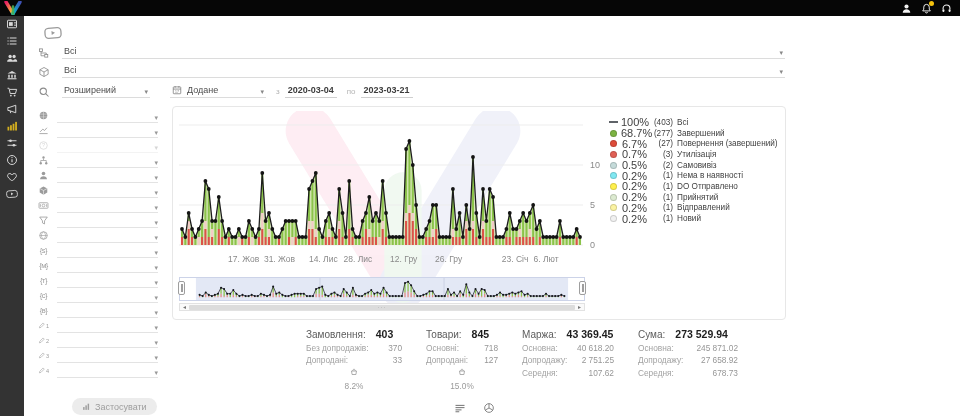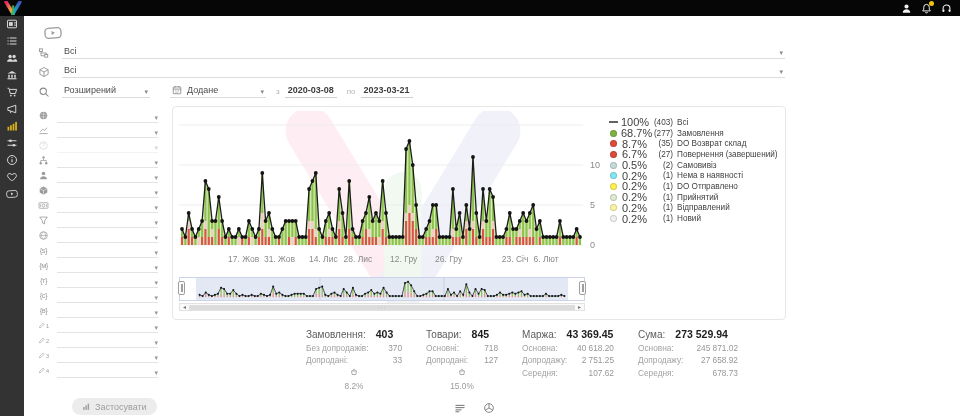--- a/index.html
+++ b/index.html
@@ -282,7 +282,7 @@
           <span class="caret">▾</span>
         </span>
         <span class="datesep">з</span>
-        <span class="dateval">2020-03-08</span>
+        <span class="dateval">2020-03-04</span>
         <span class="datesep">по</span>
         <span class="dateval">2023-03-21</span>
       </div>

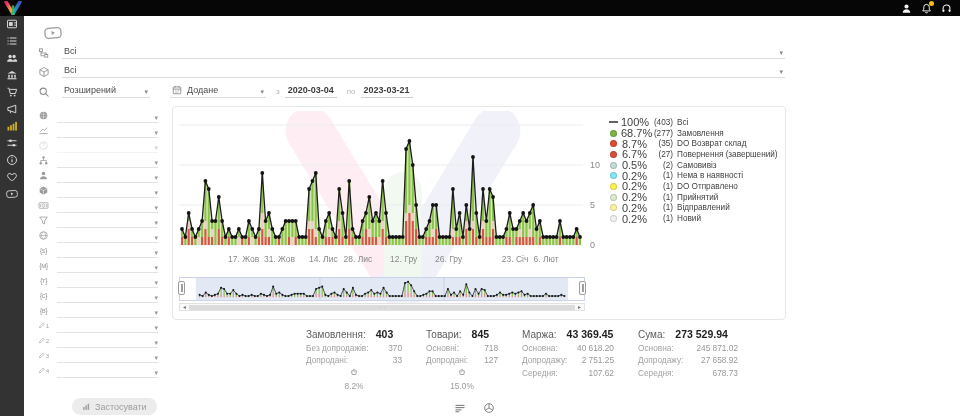--- a/index.html
+++ b/index.html
@@ -1194,7 +1194,7 @@
                   </span>
                   <span class="lg-pct">68.7%</span>
                   <span class="lg-cnt">(277)</span>
-                  <span class="lg-lbl">Замовлення</span>
+                  <span class="lg-lbl">Завершений</span>
                 </div>
                 <div class="lg-row">
                   <span class="lg-sw">

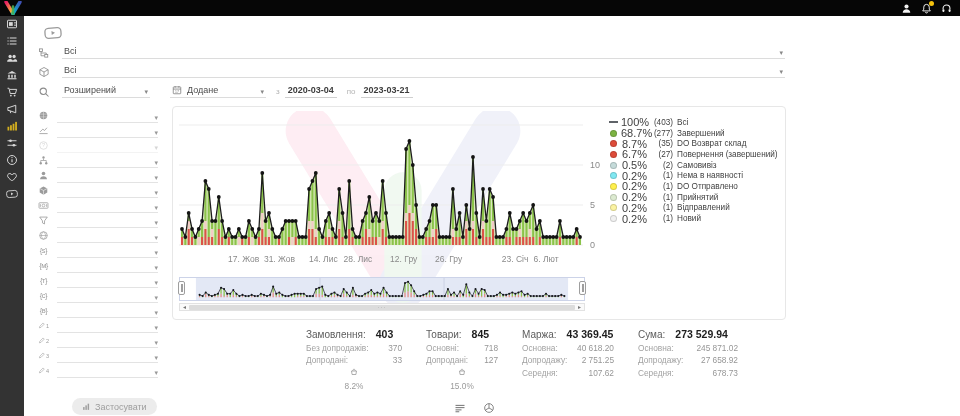--- a/index.html
+++ b/index.html
@@ -1200,14 +1200,6 @@
                   <span class="lg-sw">
                     <span class="lg-dot" style="background: rgb(221, 75, 57);"></span>
                   </span>
-                  <span class="lg-pct">8.7%</span>
-                  <span class="lg-cnt">(35)</span>
-                  <span class="lg-lbl">DO Возврат склад</span>
-                </div>
-                <div class="lg-row">
-                  <span class="lg-sw">
-                    <span class="lg-dot" style="background: rgb(221, 75, 57);"></span>
-                  </span>
                   <span class="lg-pct">6.7%</span>
                   <span class="lg-cnt">(27)</span>
                   <span class="lg-lbl">Повернення (завершений)</span>

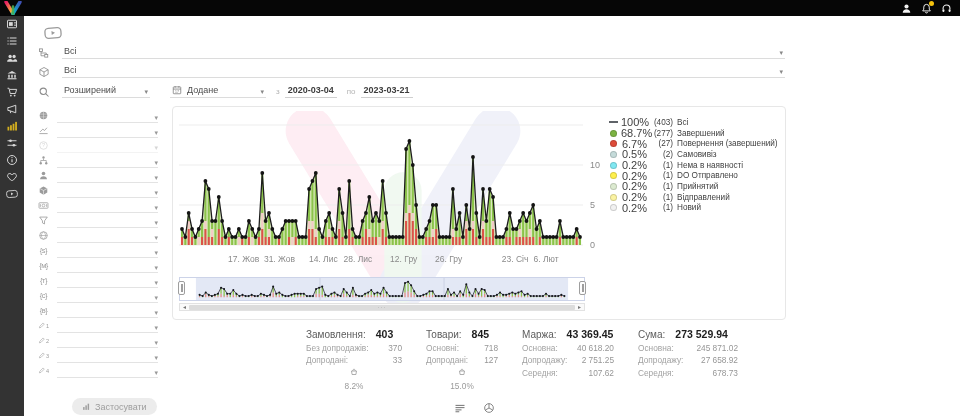--- a/index.html
+++ b/index.html
@@ -1206,6 +1206,14 @@
                 </div>
                 <div class="lg-row">
                   <span class="lg-sw">
+                    <span class="lg-dot" style="background: rgb(224, 96, 85);"></span>
+                  </span>
+                  <span class="lg-pct">0.7%</span>
+                  <span class="lg-cnt">(3)</span>
+                  <span class="lg-lbl">Утилізація</span>
+                </div>
+                <div class="lg-row">
+                  <span class="lg-sw">
                     <span class="lg-dot" style="background: rgb(197, 219, 218);"></span>
                   </span>
                   <span class="lg-pct">0.5%</span>

